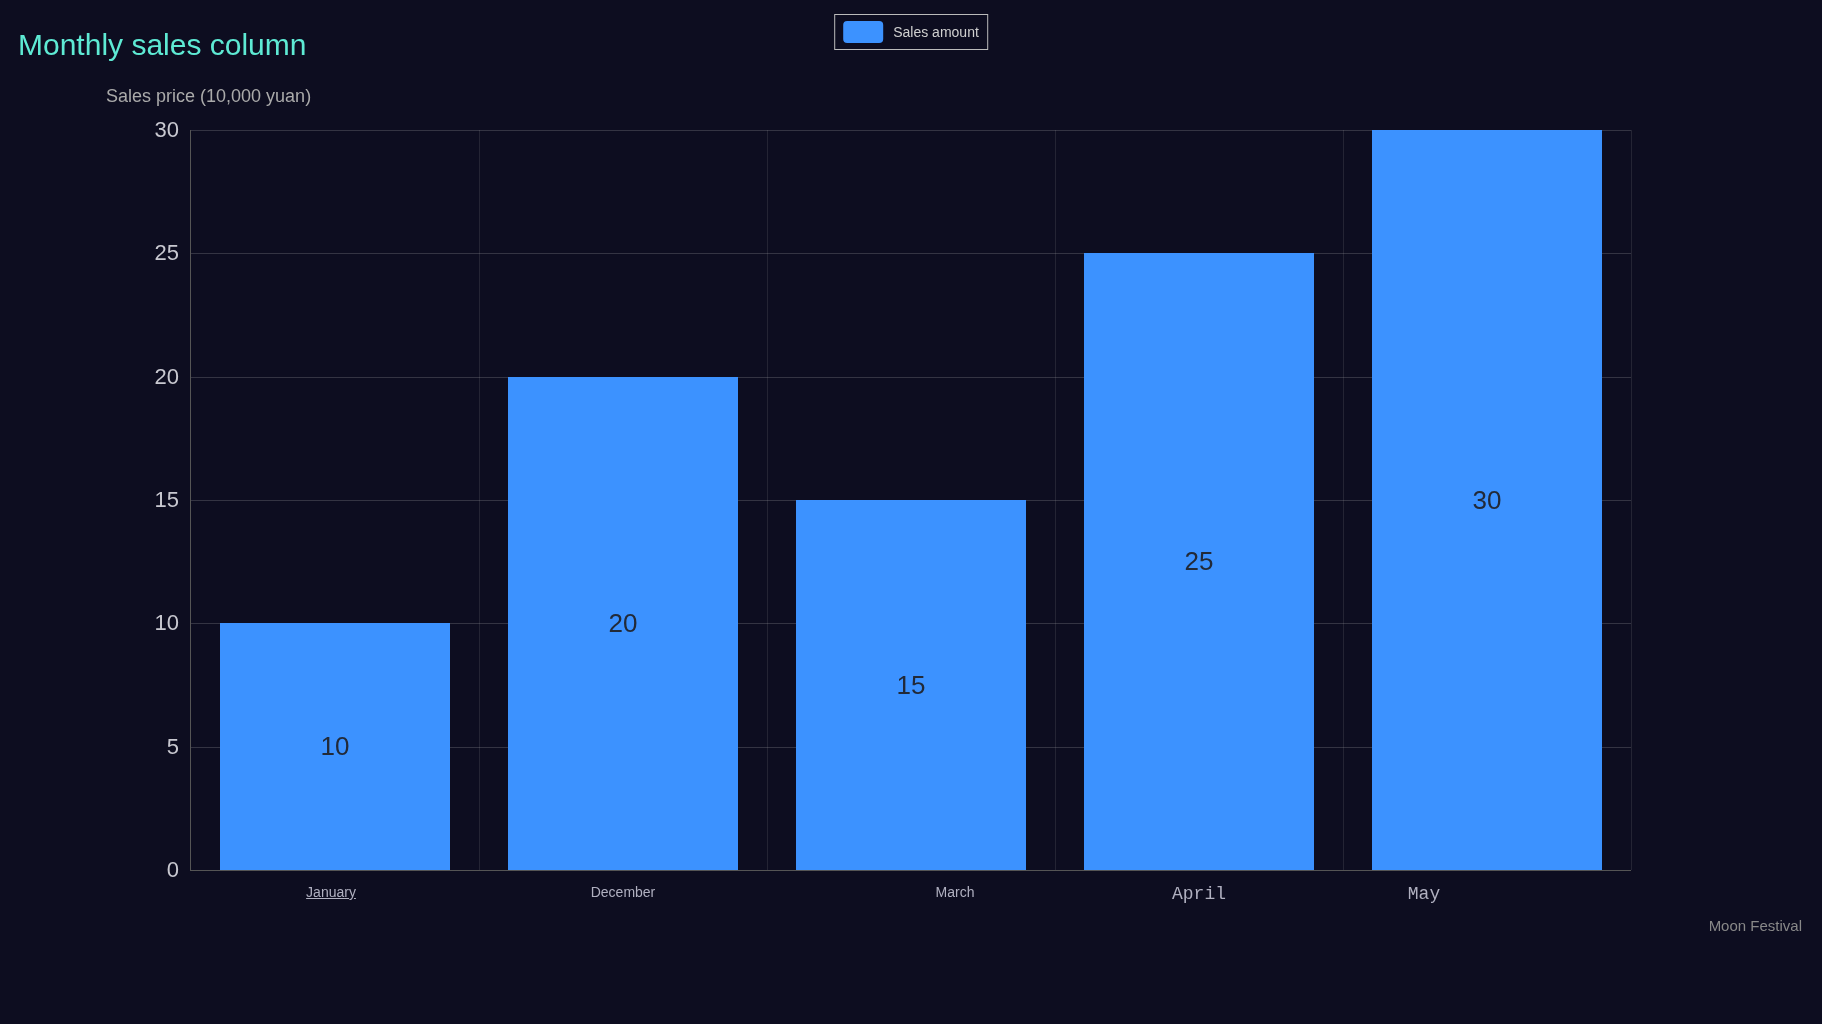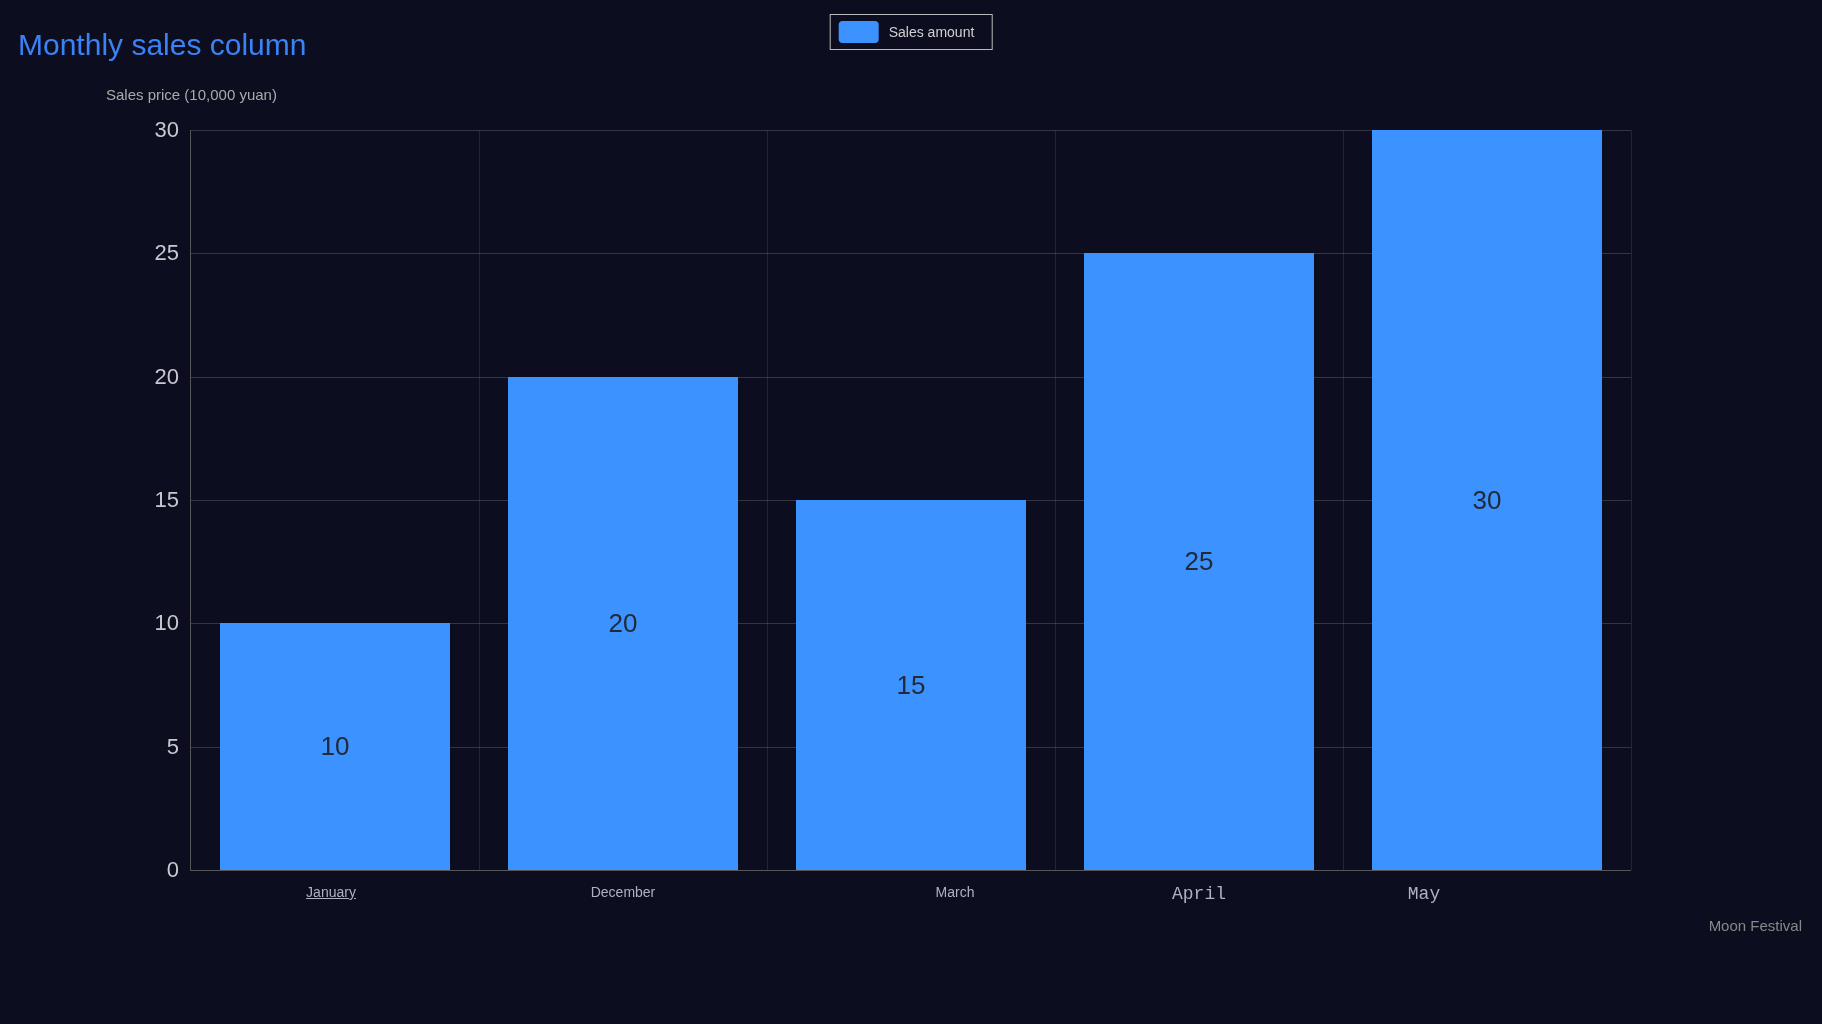--- a/index.html
+++ b/index.html
@@ -24,7 +24,7 @@
     top: 28px;
     left: 18px;
     font-size: 30px;
-    color: #3b82f6;
+    color: #5eead4;
     font-weight: 400;
   }
   .legend {

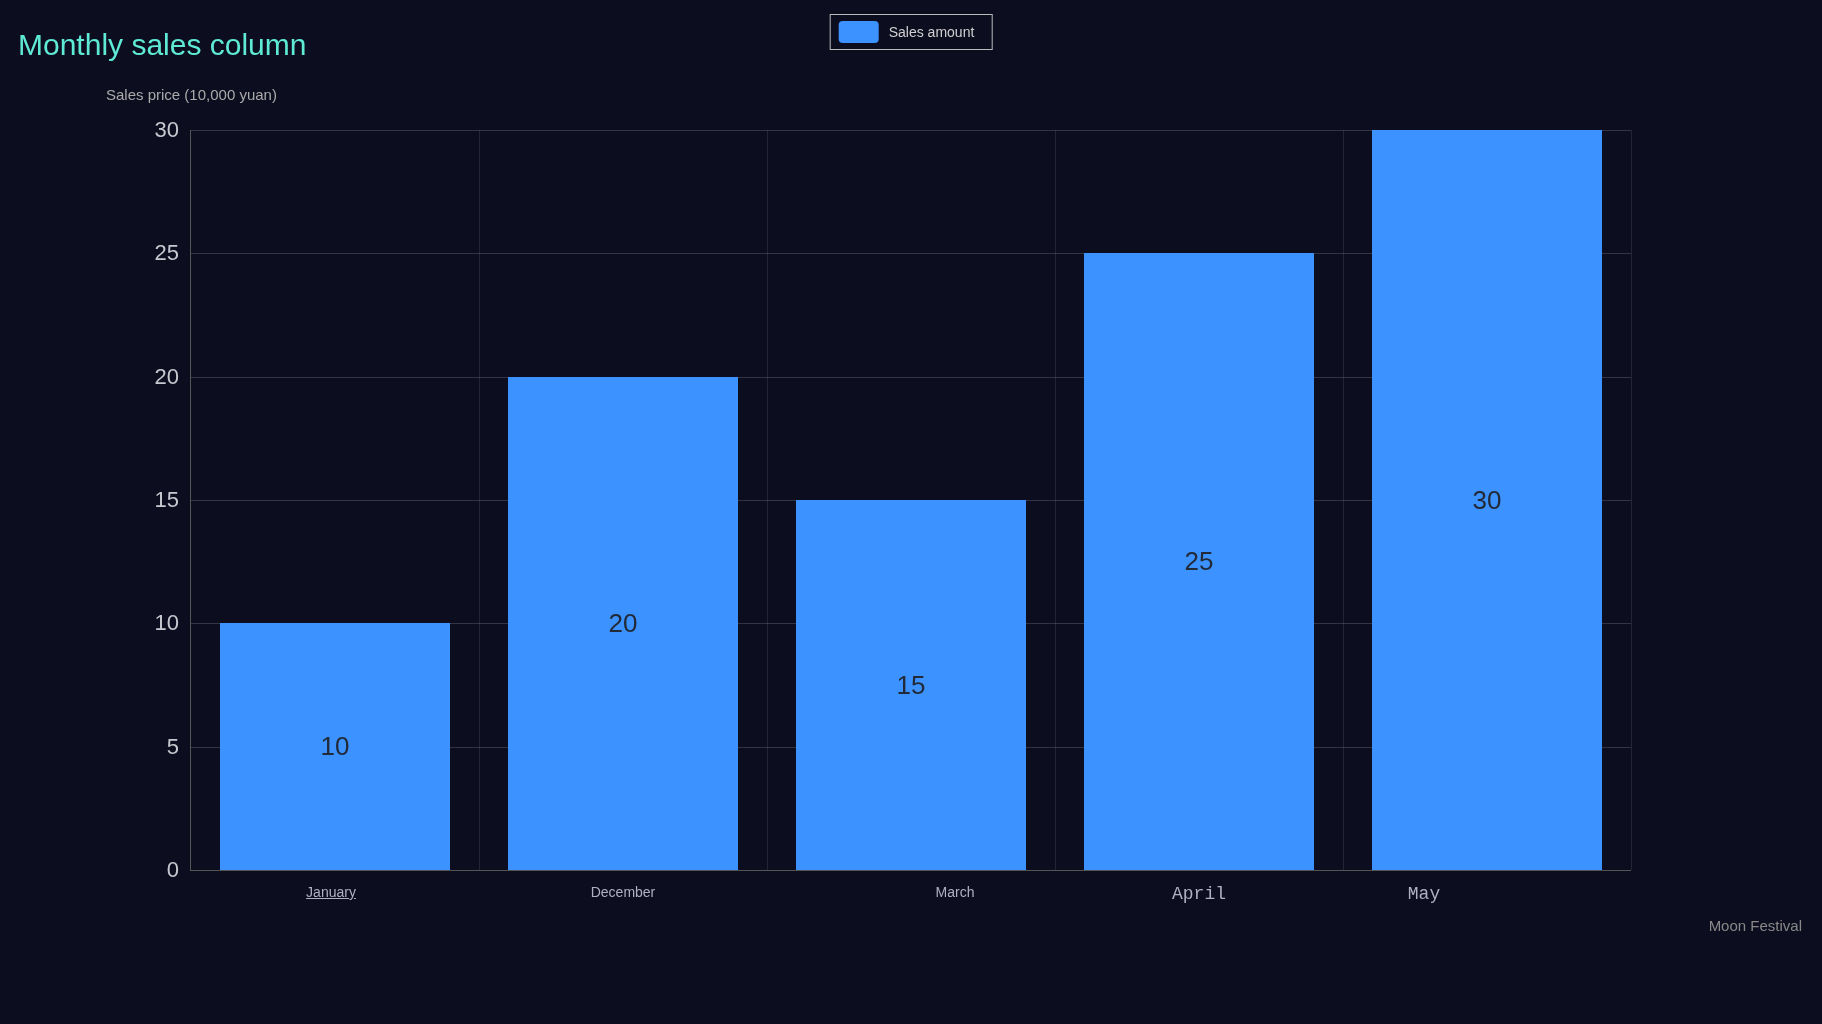--- a/index.html
+++ b/index.html
@@ -33,7 +33,7 @@
     left: 50%;
     transform: translateX(-50%);
     border: 1px solid #bbb;
-    padding: 6px 17px 6px 8px;
+    padding: 6px 8px 6px 8px;
     display: flex;
     align-items: center;
     gap: 10px;

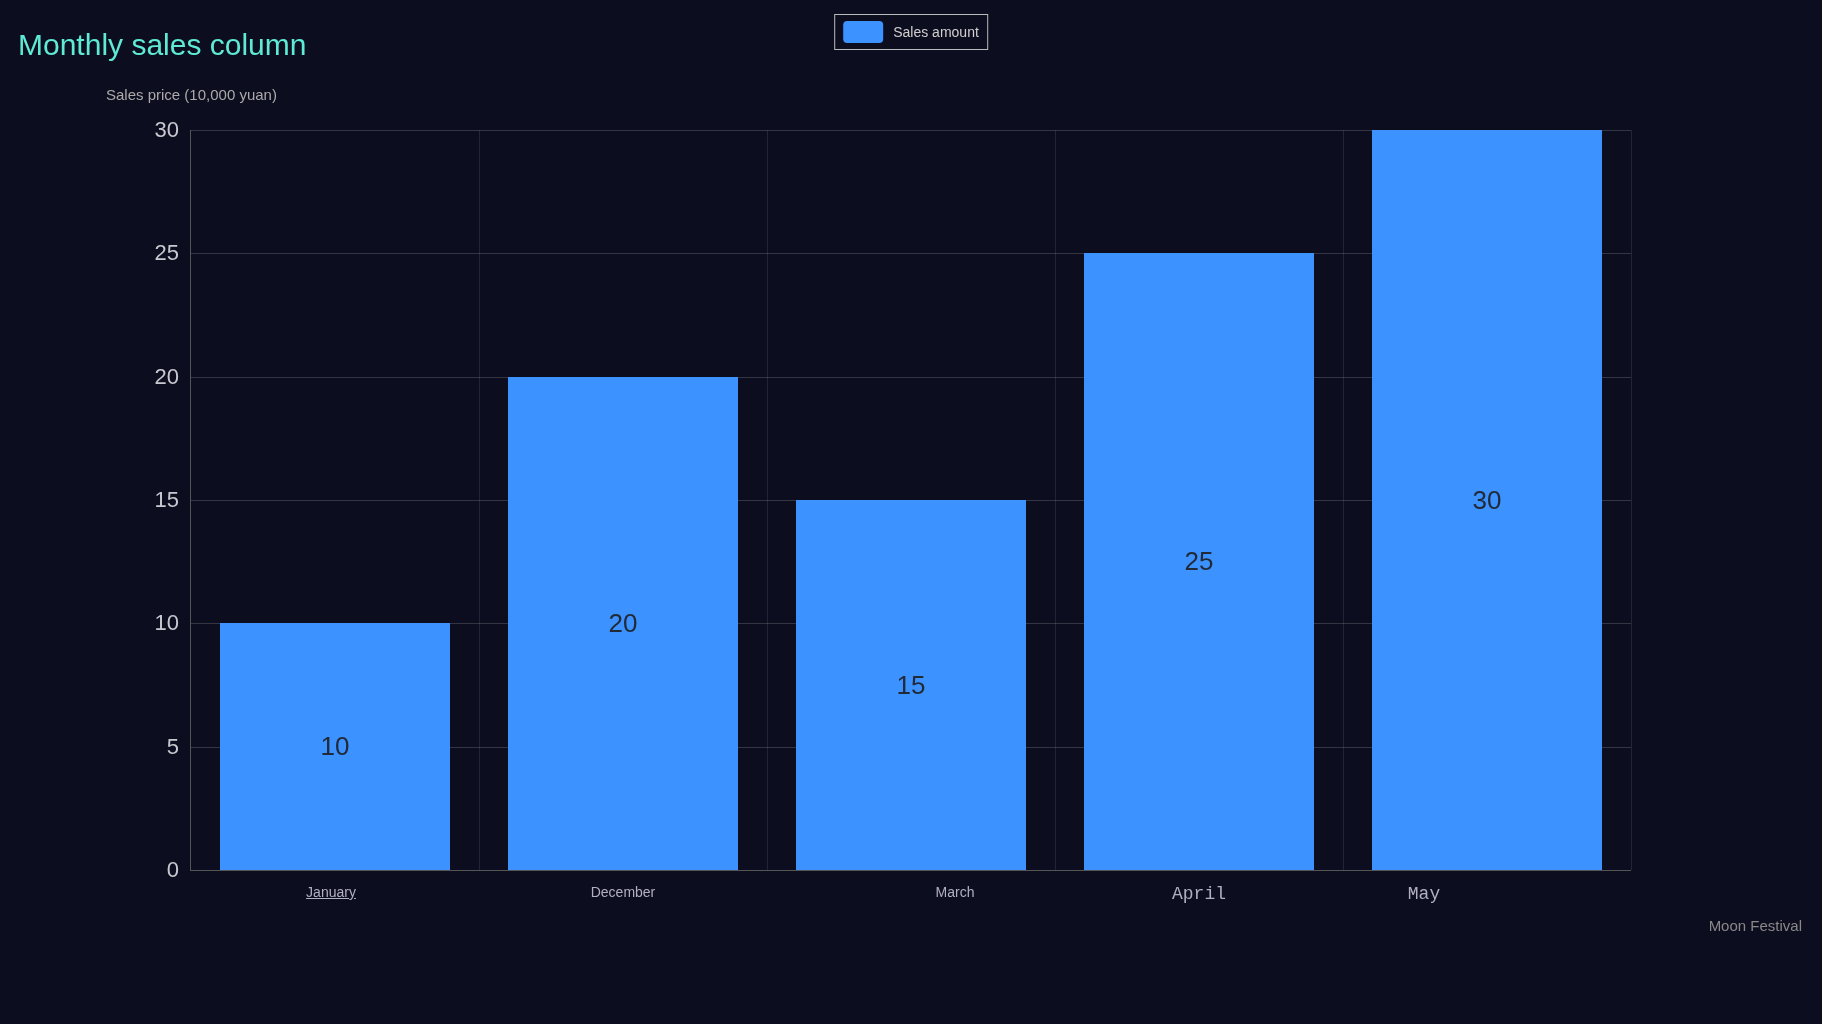--- a/index.html
+++ b/index.html
@@ -52,7 +52,7 @@
     position: absolute;
     top: 86px;
     left: 106px;
-    font-size: 15px;
+    font-size: 18px;
     color: #aaa;
   }
   .xlabel {

